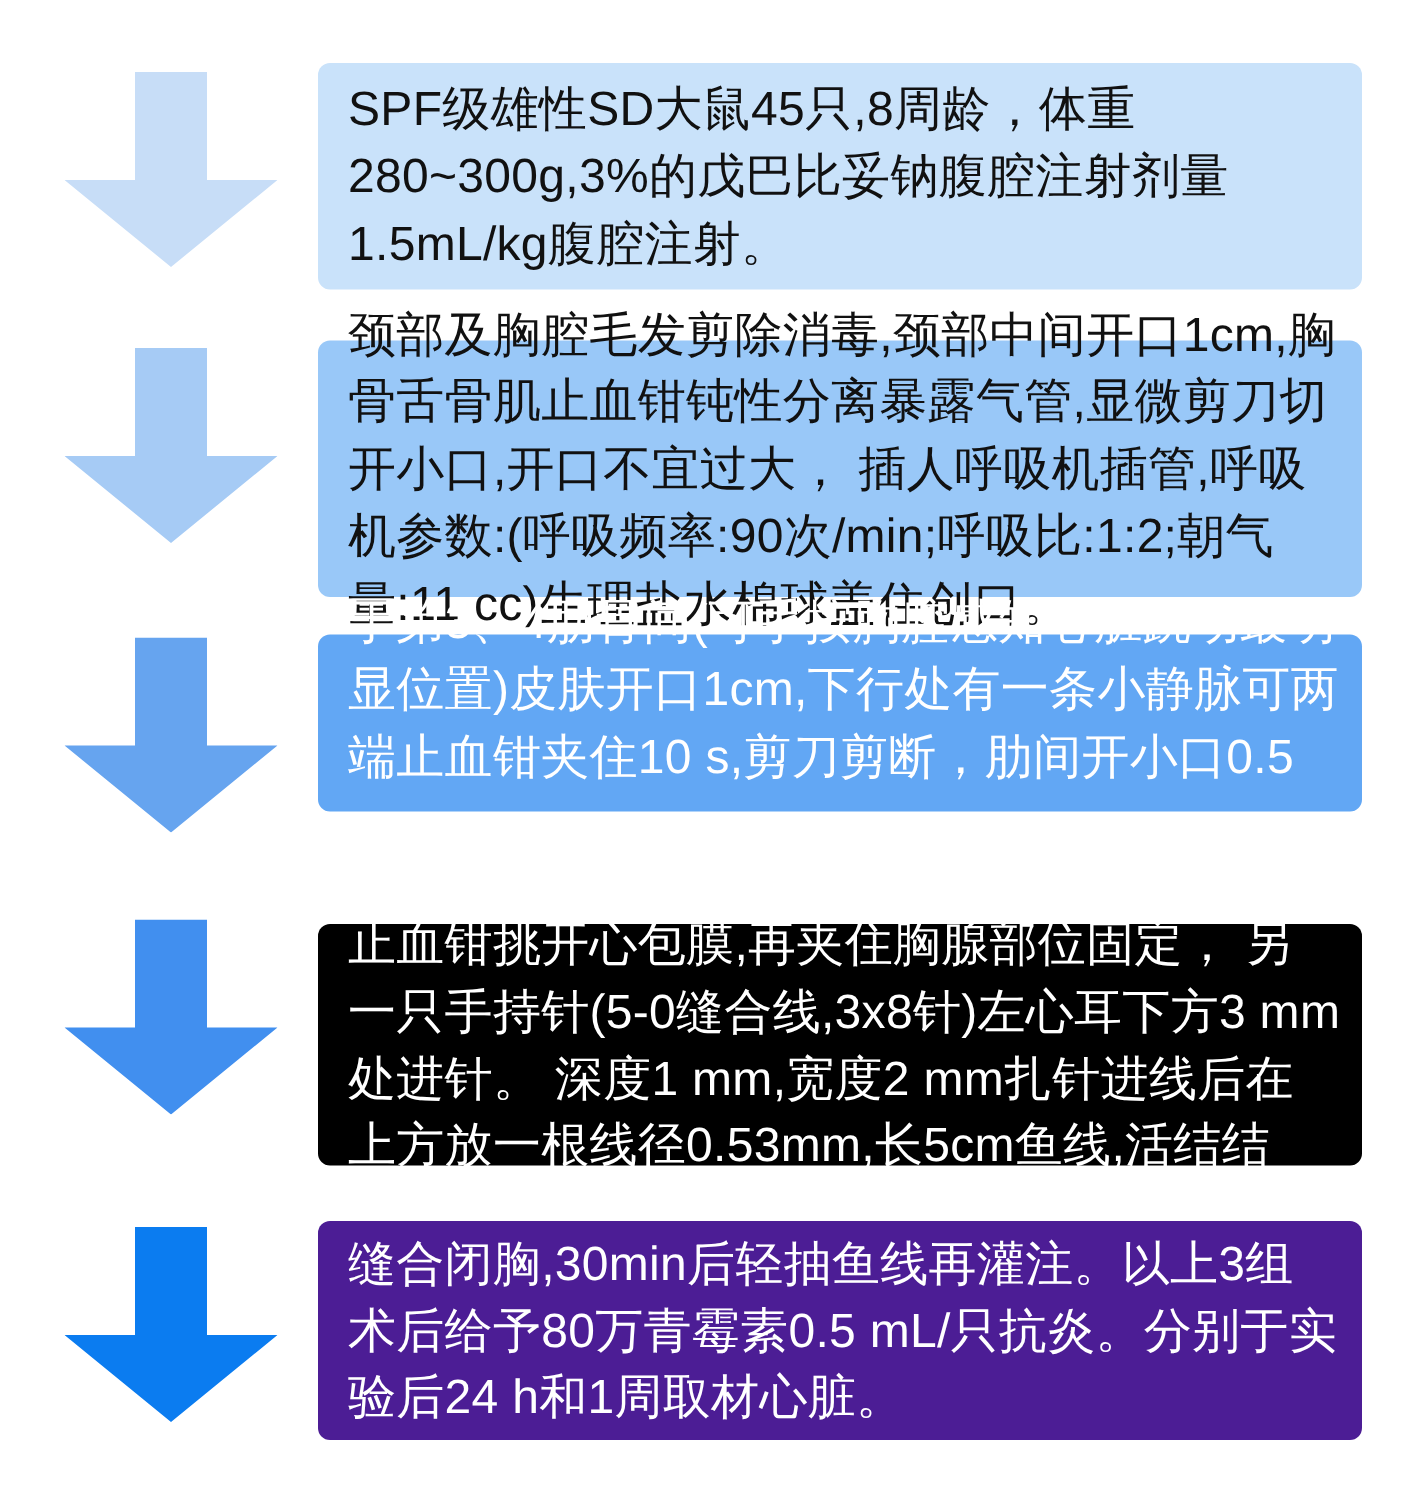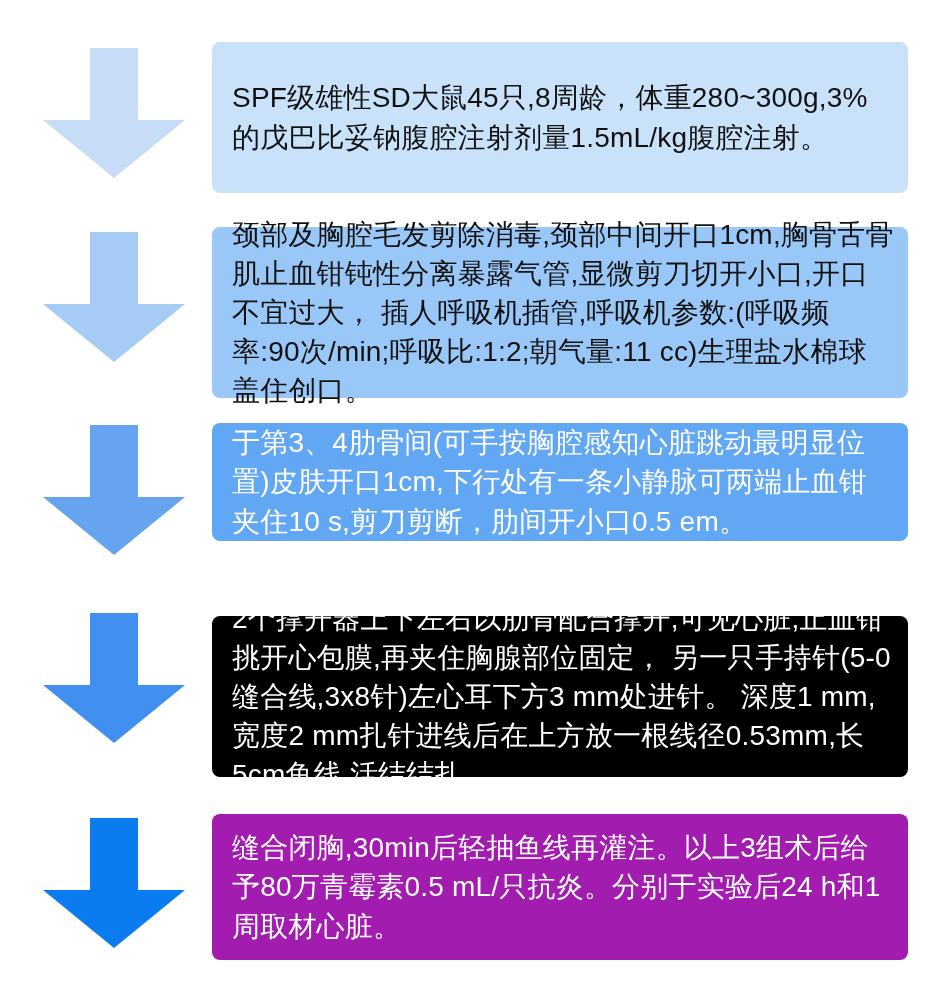--- a/index.html
+++ b/index.html
@@ -31,7 +31,7 @@
     align-items: center;
     padding: 0 14px 0 20px;
     box-sizing: border-box;
-    font-size: 28px;
+    font-size: 32px;
     line-height: 1.4;
     letter-spacing: 0.2px;
     color: #111111;

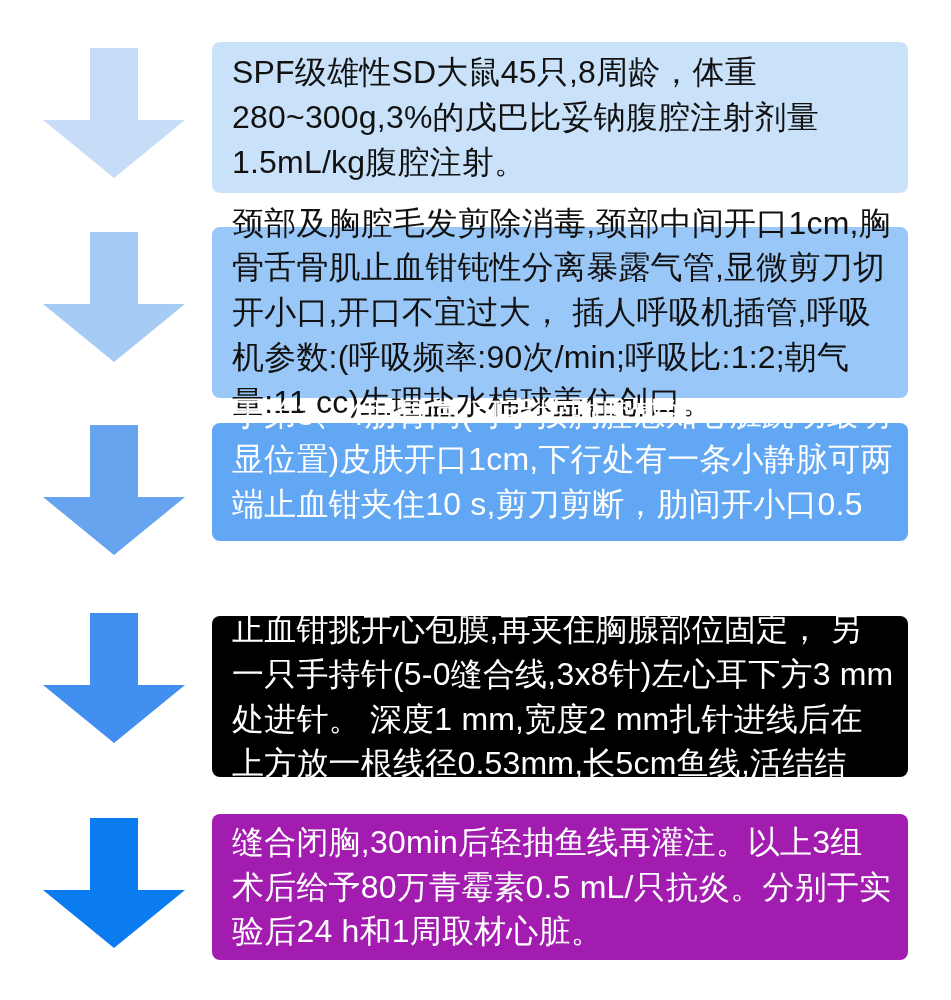--- a/index.html
+++ b/index.html
@@ -103,7 +103,7 @@
         <polygon points="47,0 95,0 95,72 142,72 71,130 0,72 47,72" fill="#0B7CF0"></polygon>
       </svg>
     </div>
-    <div class="box" style="background: #a21caf; color: rgb(255, 255, 255); justify-content: flex-end;">
+    <div class="box" style="background: #4c1d95; color: rgb(255, 255, 255); justify-content: flex-end;">
       <span>缝合闭胸,30min后轻抽鱼线再灌注。以上3组术后给予80万青霉素0.5 mL/只抗炎。分别于实验后24 h和1周取材心脏。</span>
     </div>
   </div>

